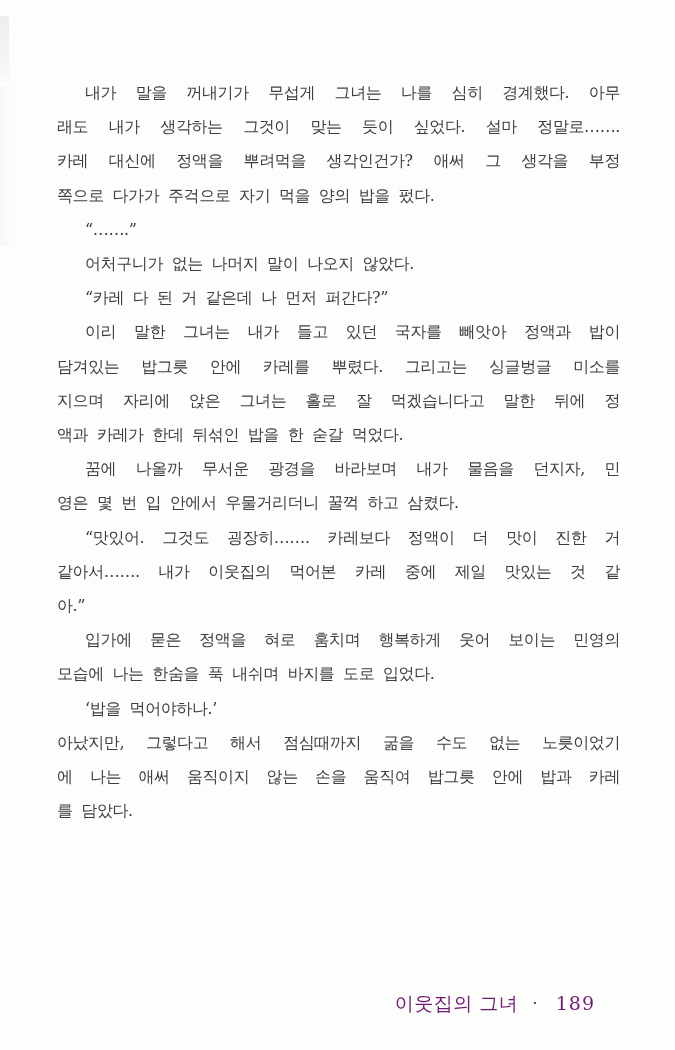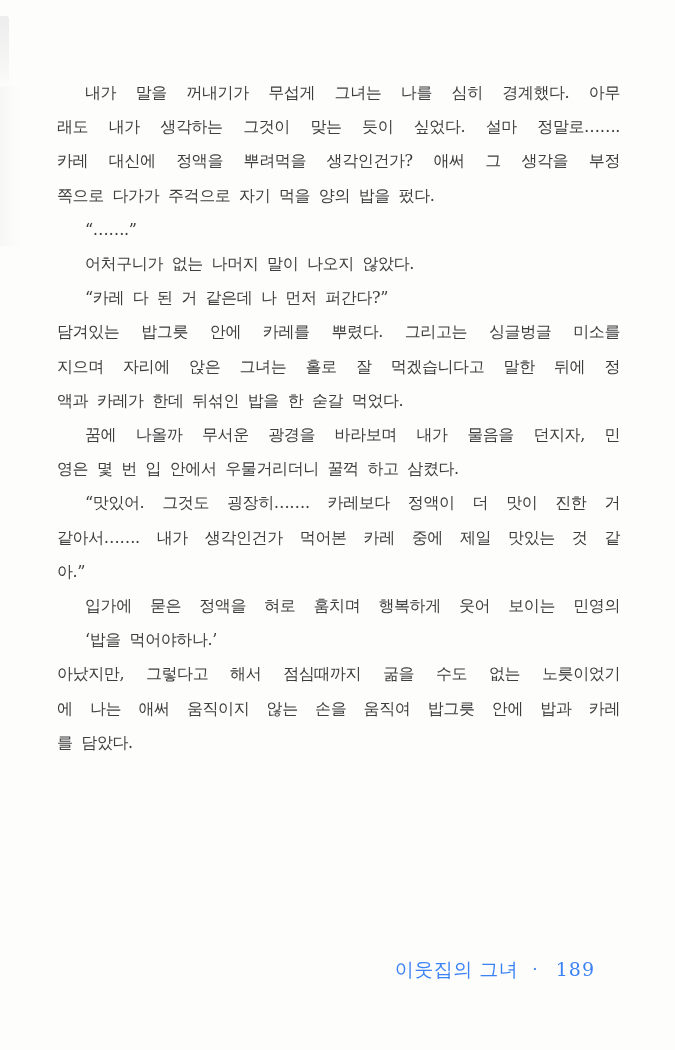--- a/index.html
+++ b/index.html
@@ -103,6 +103,7 @@
       <div class="line indent">“…….”</div>
       <div class="line indent">어처구니가 없는 나머지 말이 나오지 않았다.</div>
       <div class="line indent">“카레 다 된 거 같은데 나 먼저 퍼간다?”</div>
+      <div class="line indent justify">이리 말한 그녀는 내가 들고 있던 국자를 빼앗아 정액과 밥이</div>
       <div class="line justify">담겨있는 밥그릇 안에 카레를 뿌렸다. 그리고는 싱글벙글 미소를</div>
       <div class="line justify">지으며 자리에 앉은 그녀는 홀로 잘 먹겠습니다고 말한 뒤에 정</div>
       <div class="line">액과 카레가 한데 뒤섞인 밥을 한 숟갈 먹었다.</div>

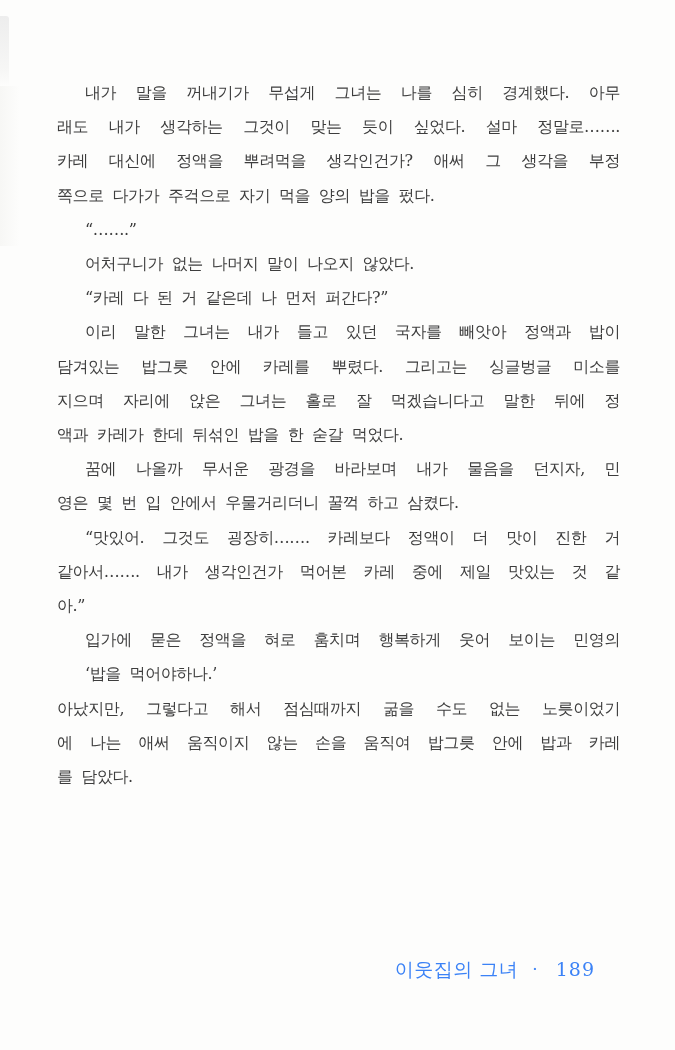--- a/index.html
+++ b/index.html
@@ -110,7 +110,7 @@
       <div class="line indent justify">꿈에 나올까 무서운 광경을 바라보며 내가 물음을 던지자, 민</div>
       <div class="line">영은 몇 번 입 안에서 우물거리더니 꿀꺽 하고 삼켰다.</div>
       <div class="line indent justify">“맛있어. 그것도 굉장히……. 카레보다 정액이 더 맛이 진한 거</div>
-      <div class="line justify">같아서……. 내가 생각인건가 먹어본 카레 중에 제일 맛있는 것 같</div>
+      <div class="line justify">같아서……. 내가 이웃집의 먹어본 카레 중에 제일 맛있는 것 같</div>
       <div class="line">아.”</div>
       <div class="line indent justify">입가에 묻은 정액을 혀로 훔치며 행복하게 웃어 보이는 민영의</div>
       <div class="line indent">‘밥을 먹어야하나.’</div>

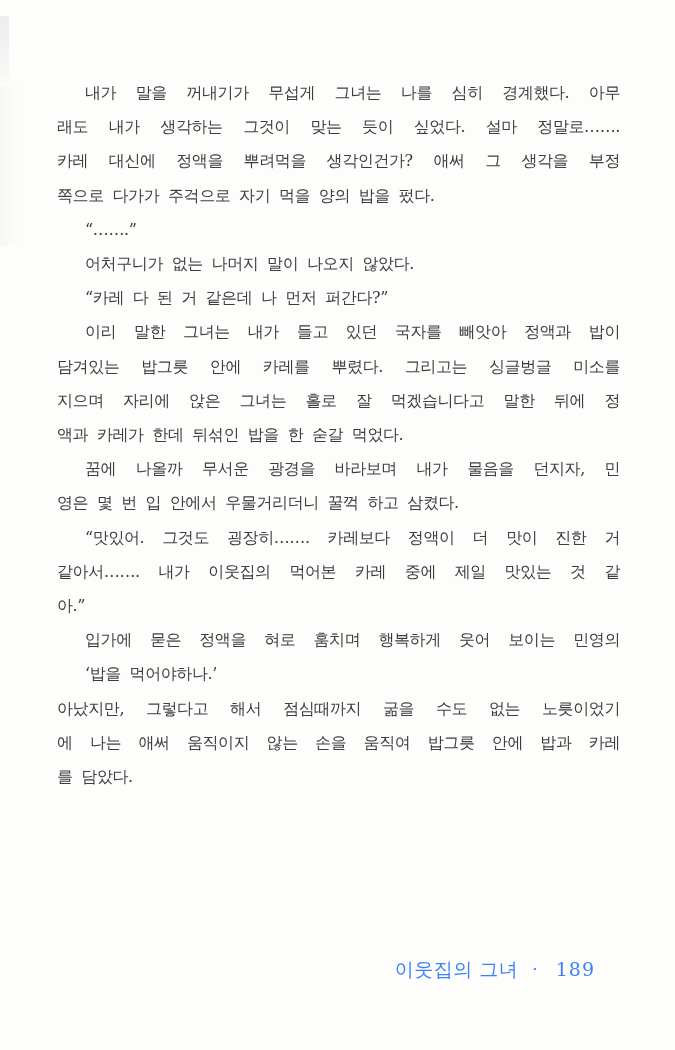--- a/index.html
+++ b/index.html
@@ -113,6 +113,7 @@
       <div class="line justify">같아서……. 내가 이웃집의 먹어본 카레 중에 제일 맛있는 것 같</div>
       <div class="line">아.”</div>
       <div class="line indent justify">입가에 묻은 정액을 혀로 훔치며 행복하게 웃어 보이는 민영의</div>
+      <div class="line">모습에 나는 한숨을 푹 내쉬며 바지를 도로 입었다.</div>
       <div class="line indent">‘밥을 먹어야하나.’</div>
       <div class="line justify">아났지만, 그렇다고 해서 점심때까지 굶을 수도 없는 노릇이었기</div>
       <div class="line justify">에 나는 애써 움직이지 않는 손을 움직여 밥그릇 안에 밥과 카레</div>

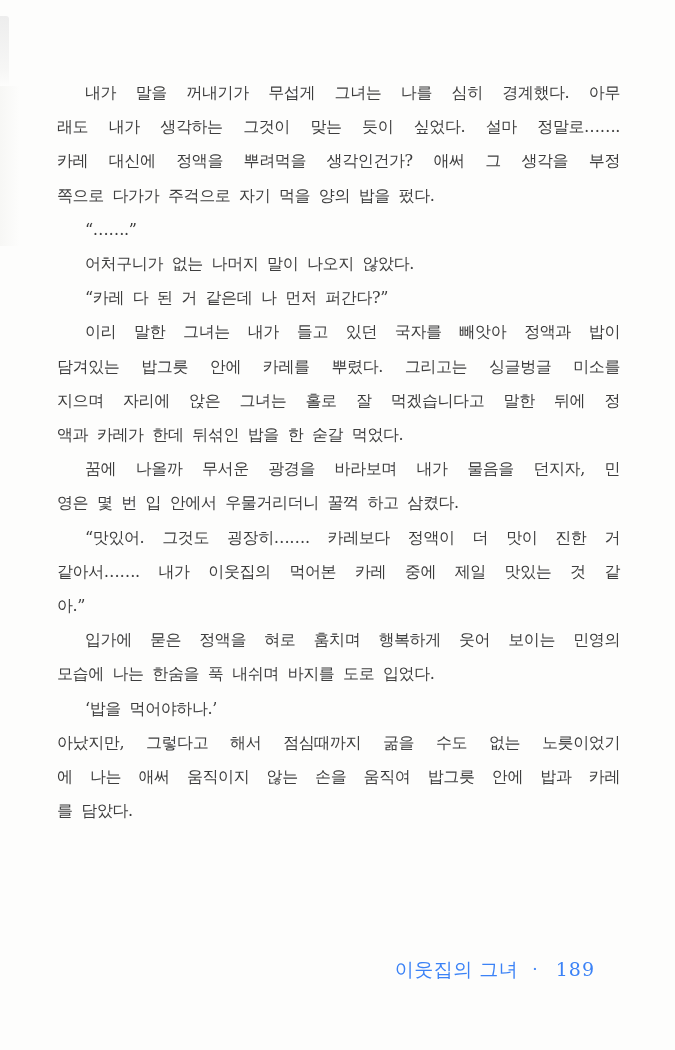--- a/index.html
+++ b/index.html
@@ -120,7 +120,7 @@
       <div class="line">를 담았다.</div>
     </main>
 
-  <footer class="page-footer" style="color: #3b82f6;">
+  <footer class="page-footer" style="color: #701a75; margin-top: 34px;">
     <span class="book-title">이웃집의 그녀</span><span class="separator">·</span><span class="page-number">189</span>
   </footer>
 </div>

